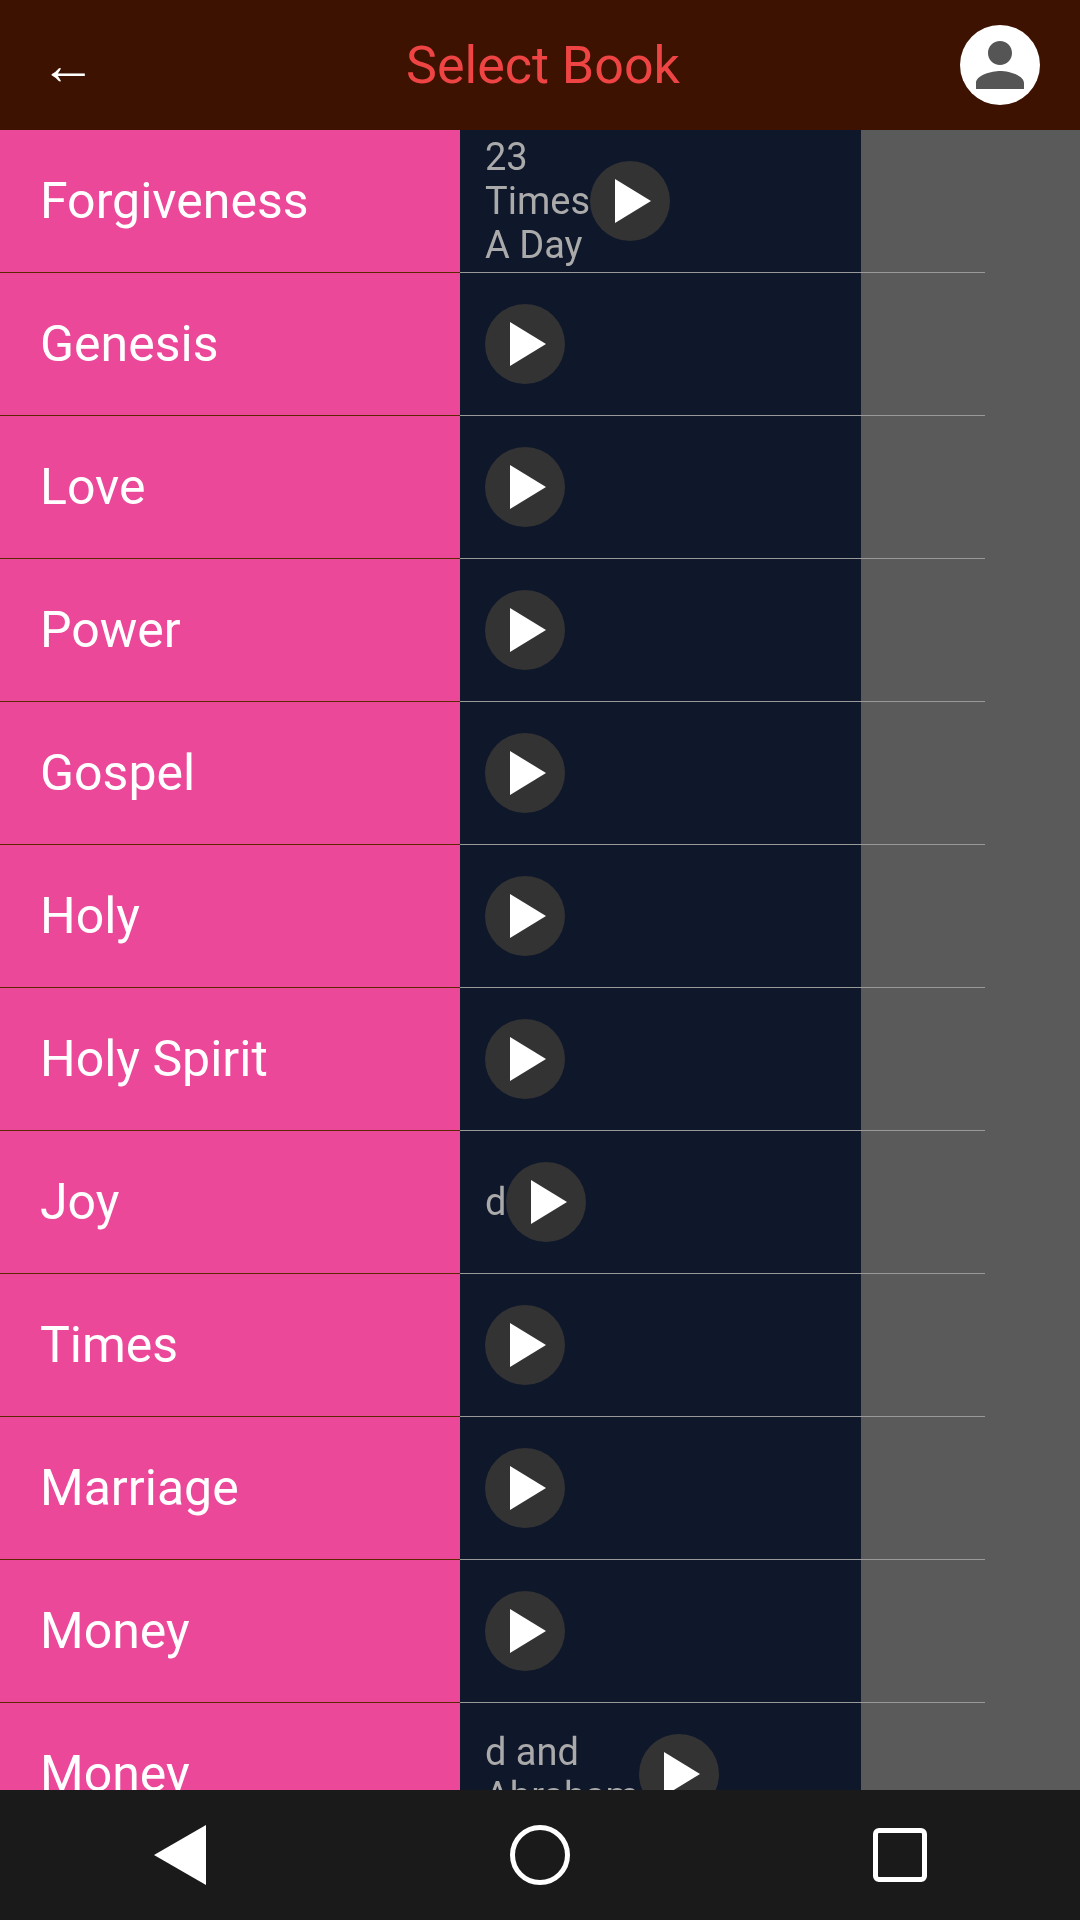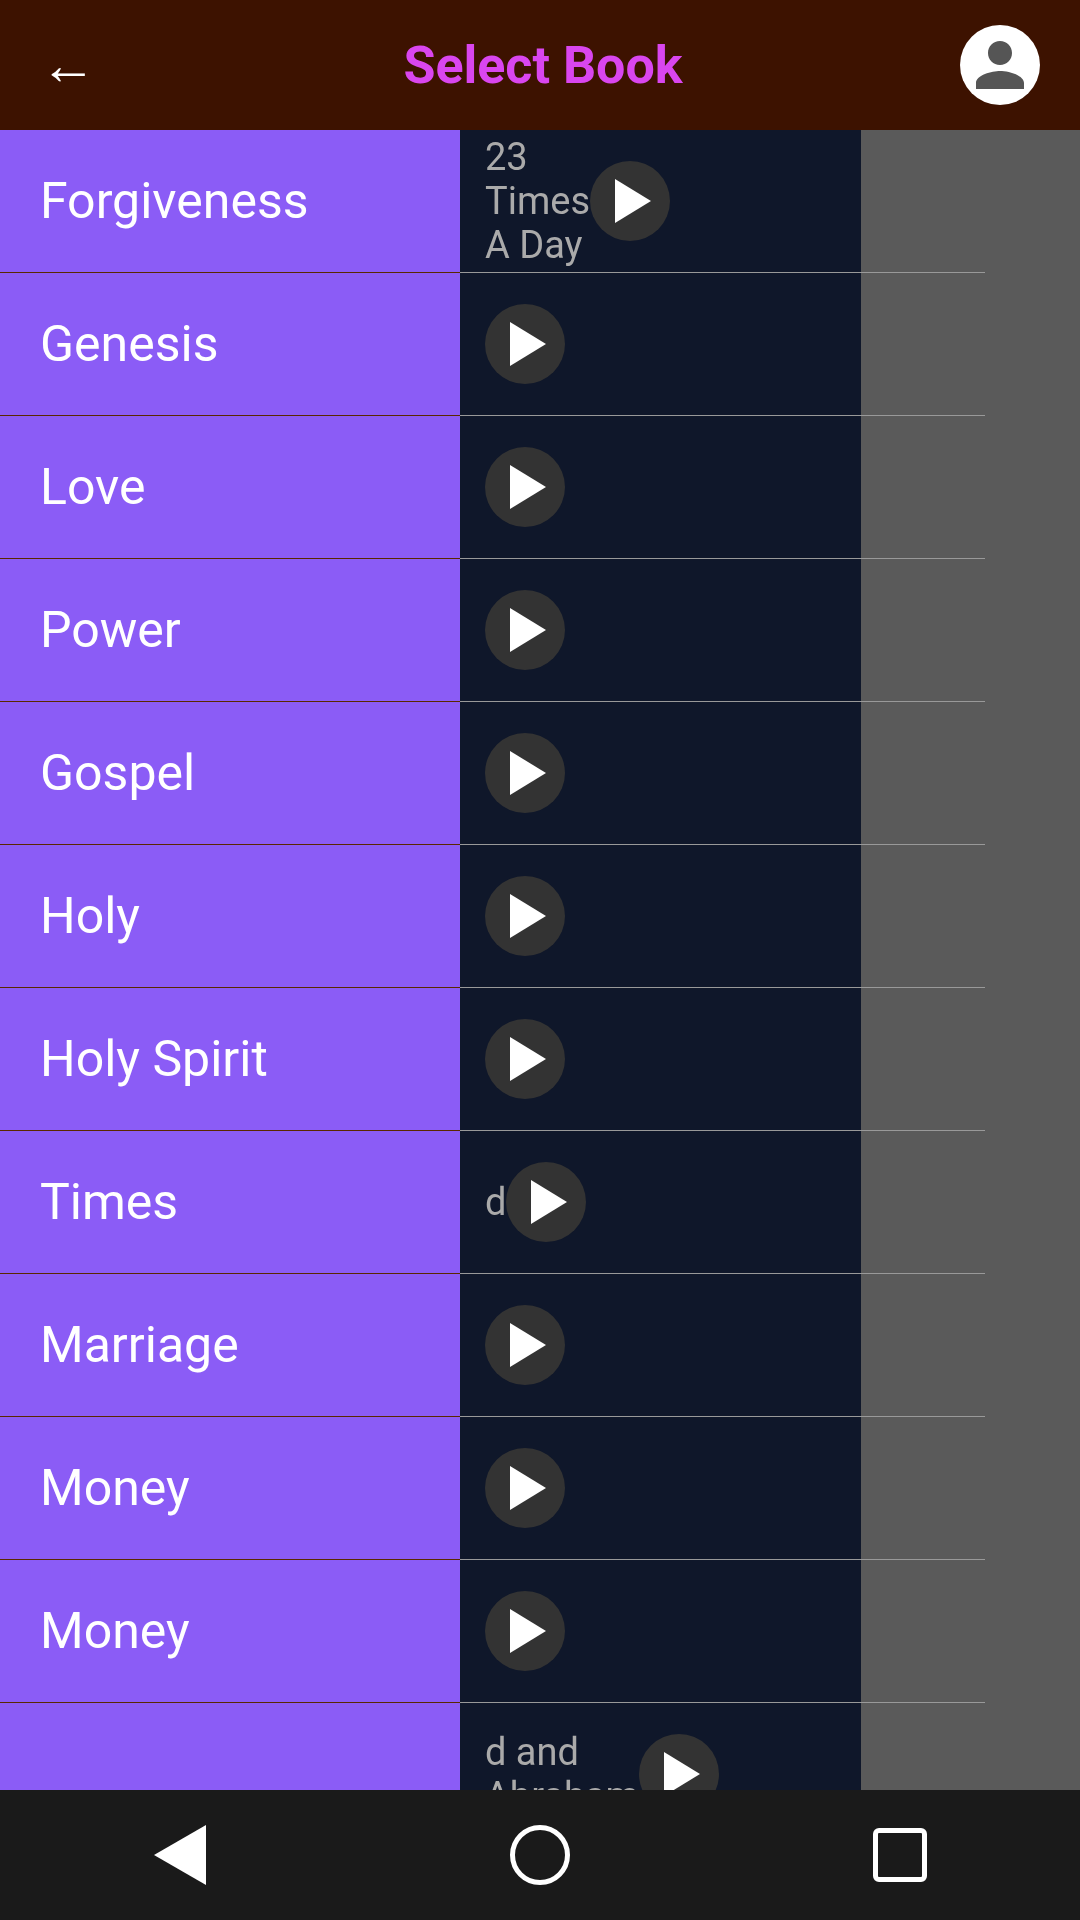--- a/index.html
+++ b/index.html
@@ -39,9 +39,9 @@
     }
 
     .header-title {
-      color: #d946ef;
+      color: #ef4444;
       font-size: 52px;
-      font-weight: bold;
+      font-weight: normal;
       flex: 1;
       text-align: center;
       margin-right: 80px;

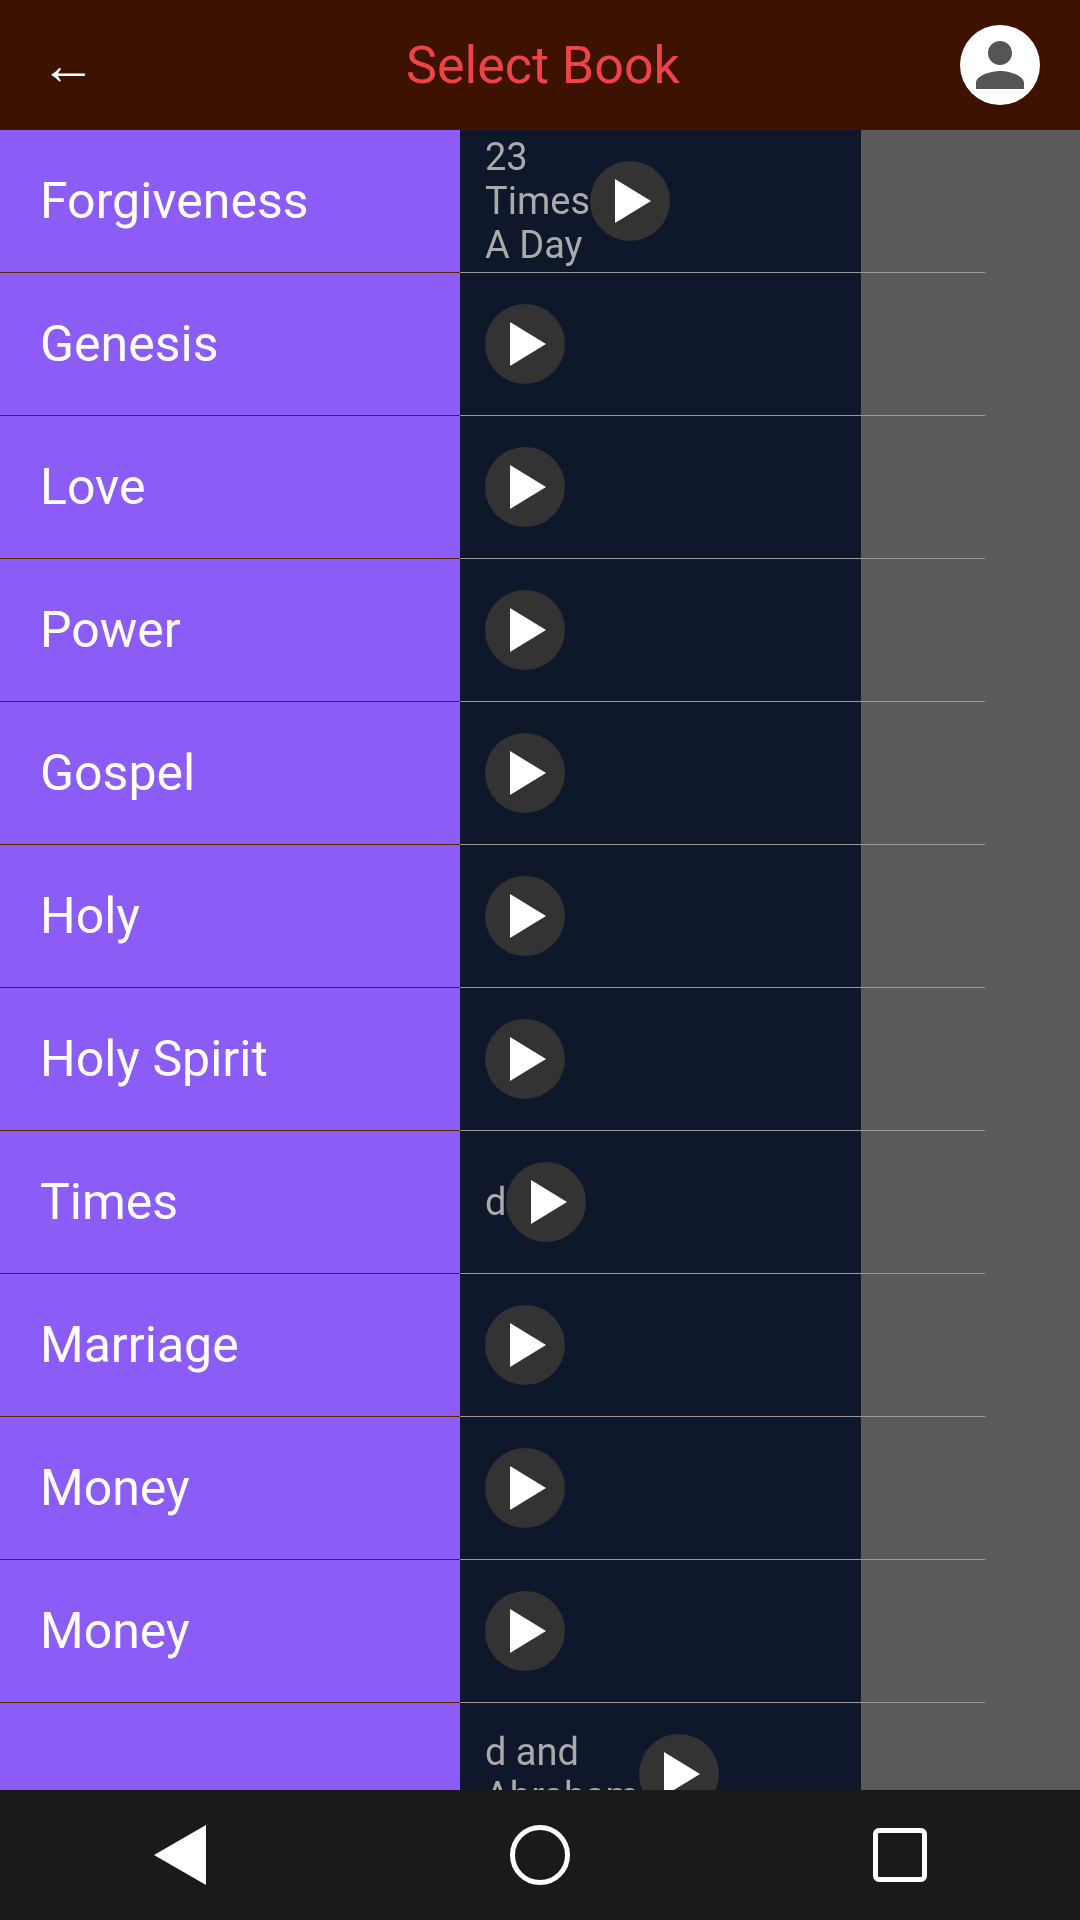--- a/index.html
+++ b/index.html
@@ -119,7 +119,7 @@
       left: 0;
       width: 460px;
       height: 1790px;
-      background: #8b5cf6;
+      background: #ec4899;
       z-index: 5;
     }
 

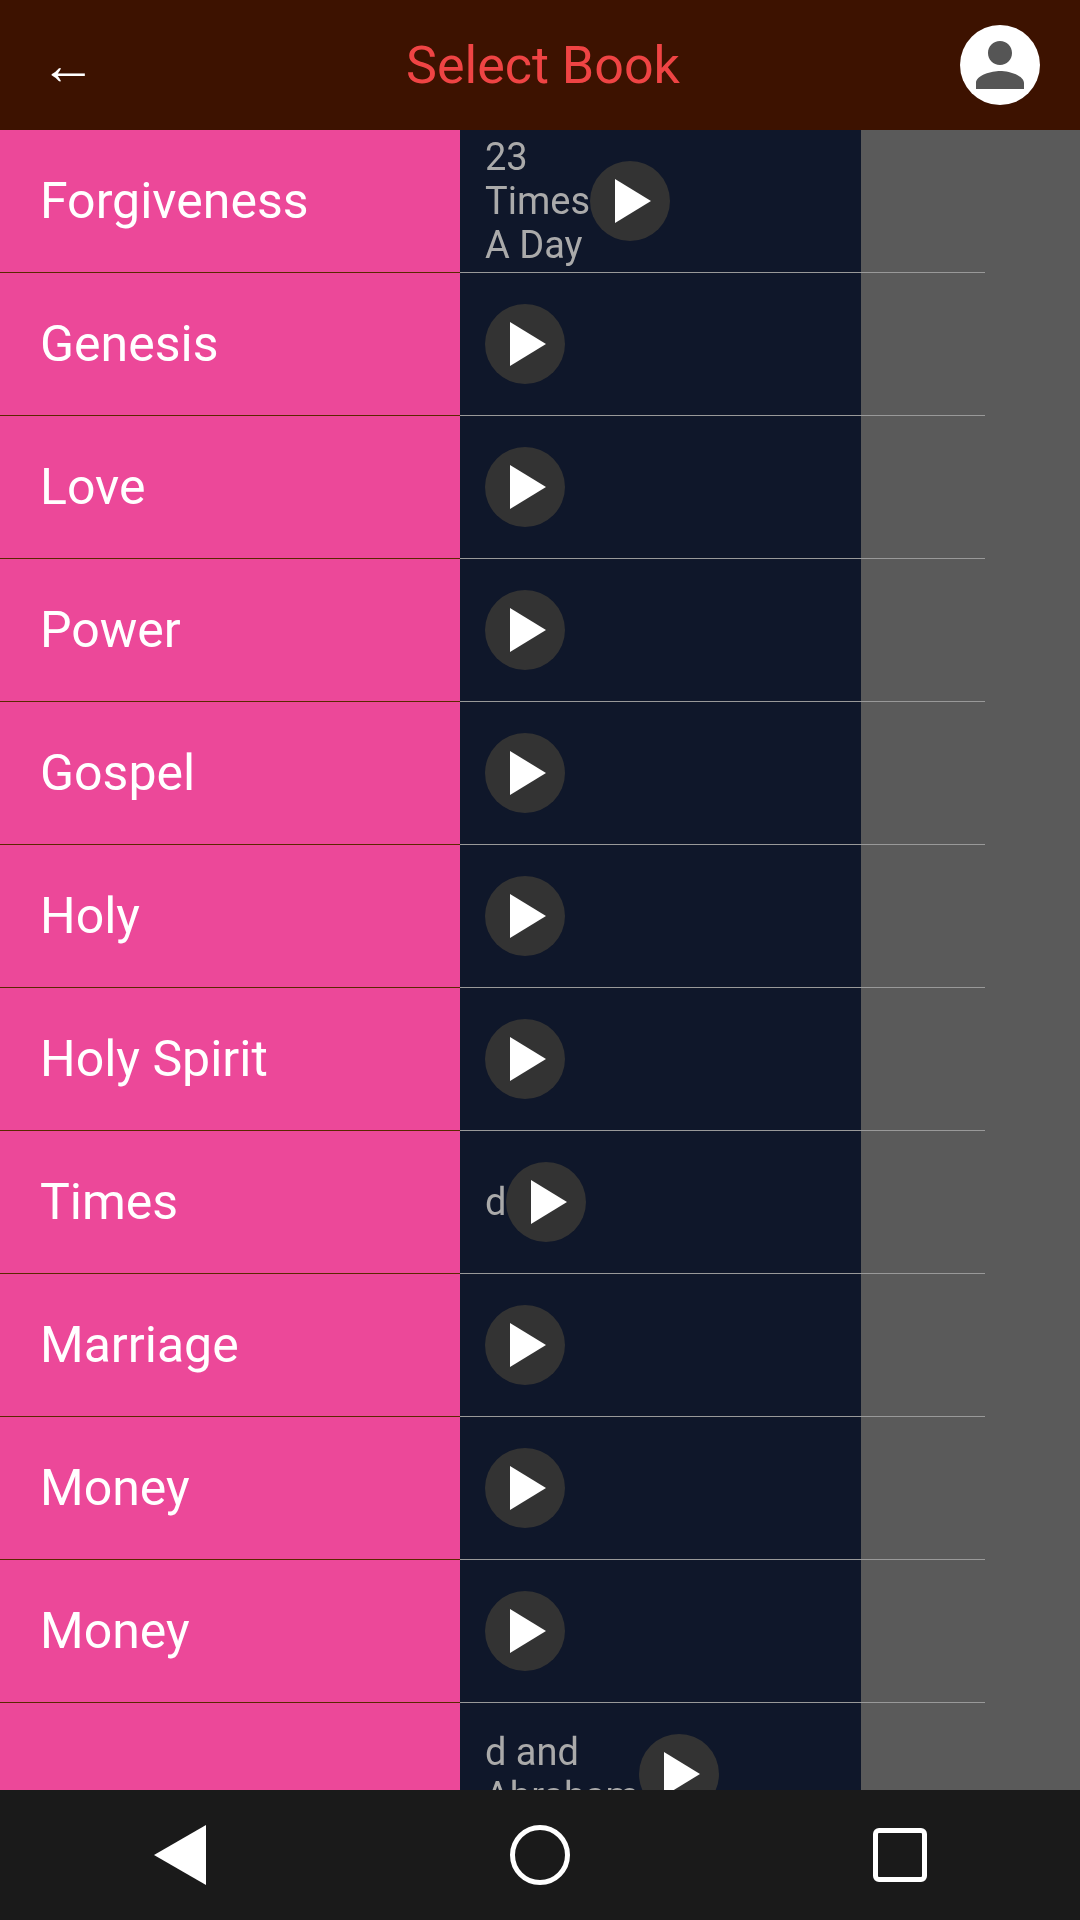--- a/index.html
+++ b/index.html
@@ -311,6 +311,9 @@
     <span class="sidebar-item-label">Holy Spirit</span>
   </div>
   <div class="sidebar-item">
+    <span class="sidebar-item-label">Joy</span>
+  </div>
+  <div class="sidebar-item">
     <span class="sidebar-item-label">Times</span>
   </div>
   <div class="sidebar-item">

